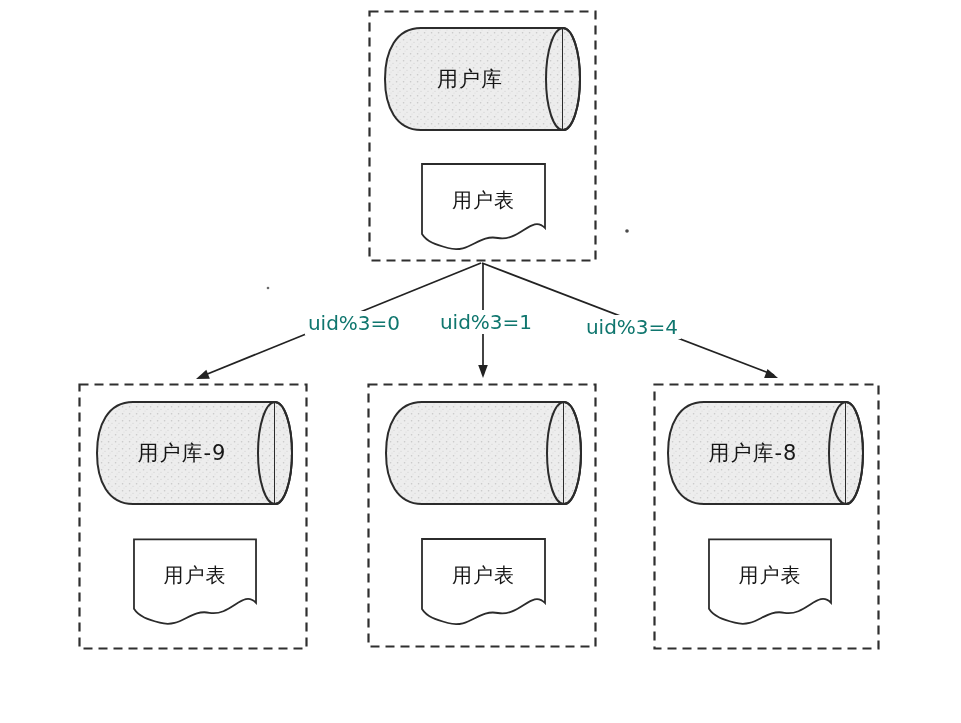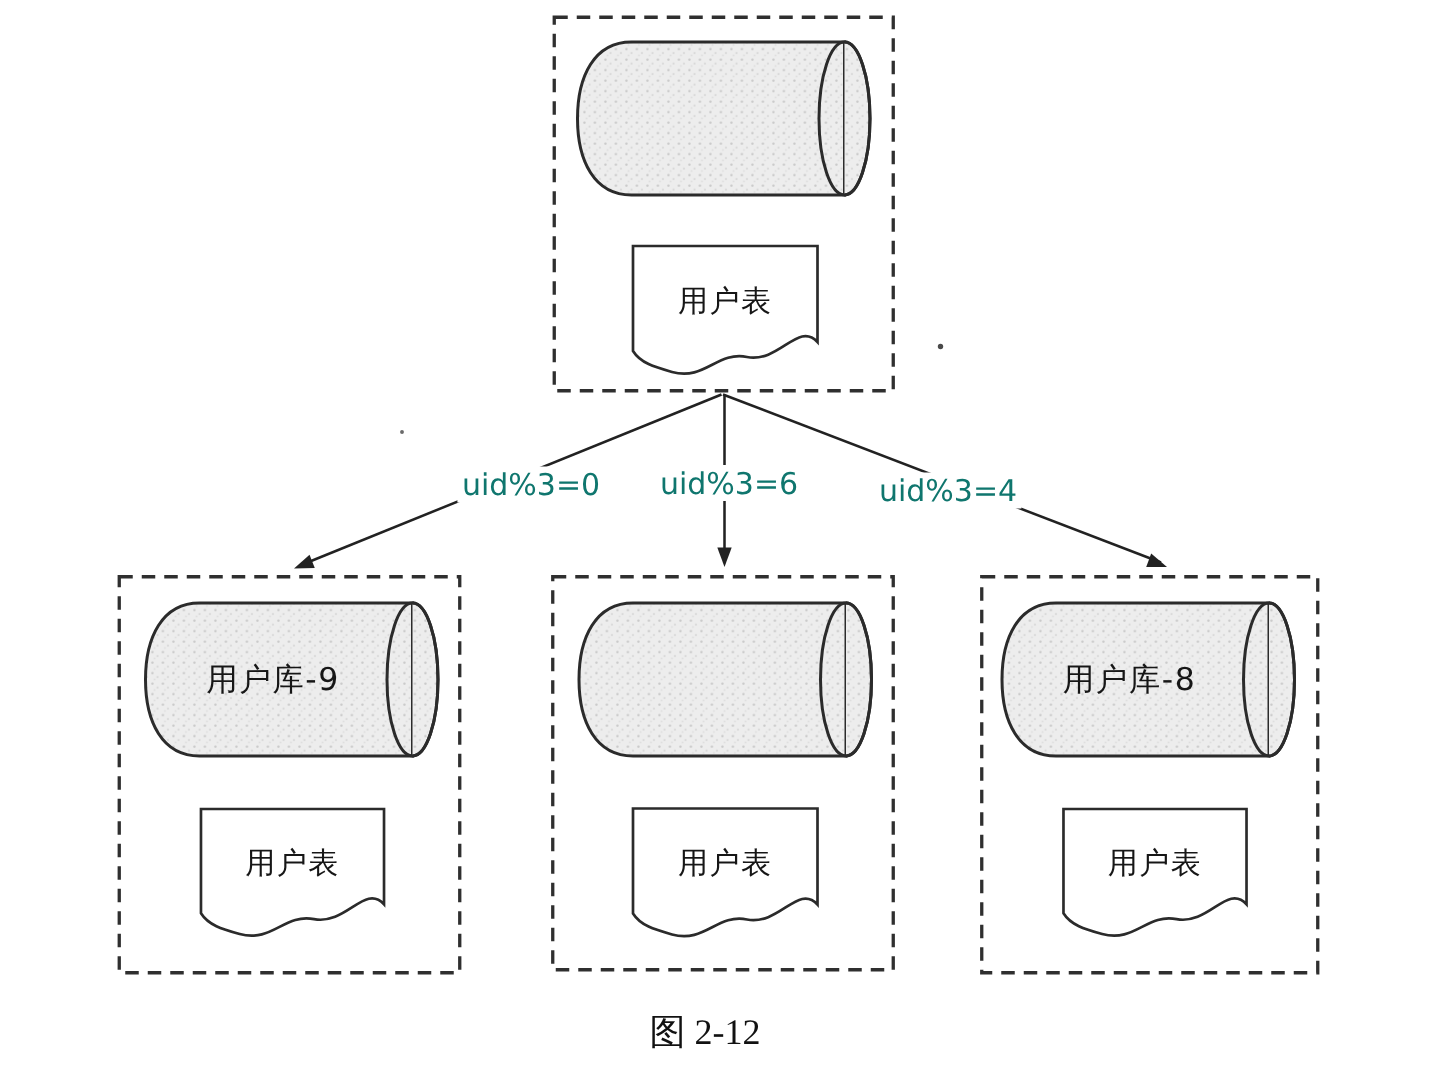--- a/index.html
+++ b/index.html
@@ -86,6 +86,7 @@
         <path d="M182,106 A17,51 0 0 0 182,4" fill="url(#stip)" stroke="#2b2b2b" stroke-width="2"></path>
         <ellipse cx="182" cy="55" rx="17" ry="51" class="shape-stroke"></ellipse>
       </svg>
+      <div class="cyl-label">用户库</div>
     </div>
     <div class="doc" style="left:52px;top:152px;width:127px;height:92px">
       <svg width="127" height="92" viewBox="0 0 127 92">

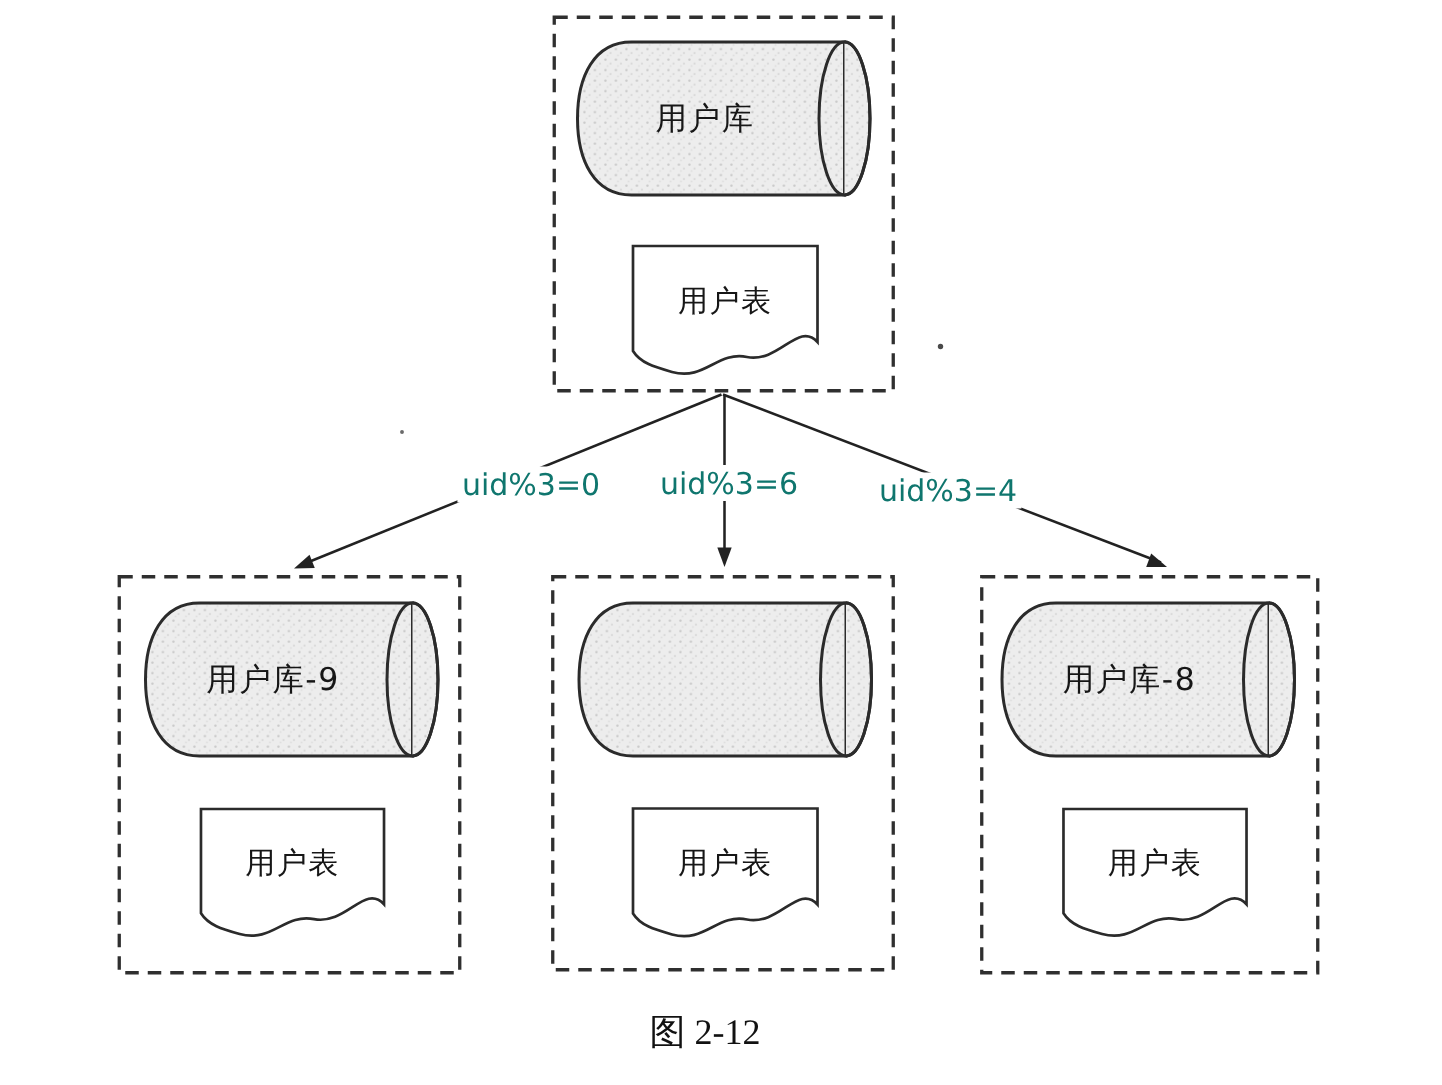--- a/index.html
+++ b/index.html
@@ -97,7 +97,7 @@
   </div>
 
   <div class="edge-label" style="left:354px;top:311px">uid%3=0</div>
-  <div class="edge-label" style="left:486px;top:310px">uid%3=6</div>
+  <div class="edge-label" style="left:486px;top:310px">uid%3=1</div>
   <div class="edge-label" style="left:632px;top:315px">uid%3=4</div>
 
   <div class="group" style="left:78px;top:383px;width:230px;height:267px">

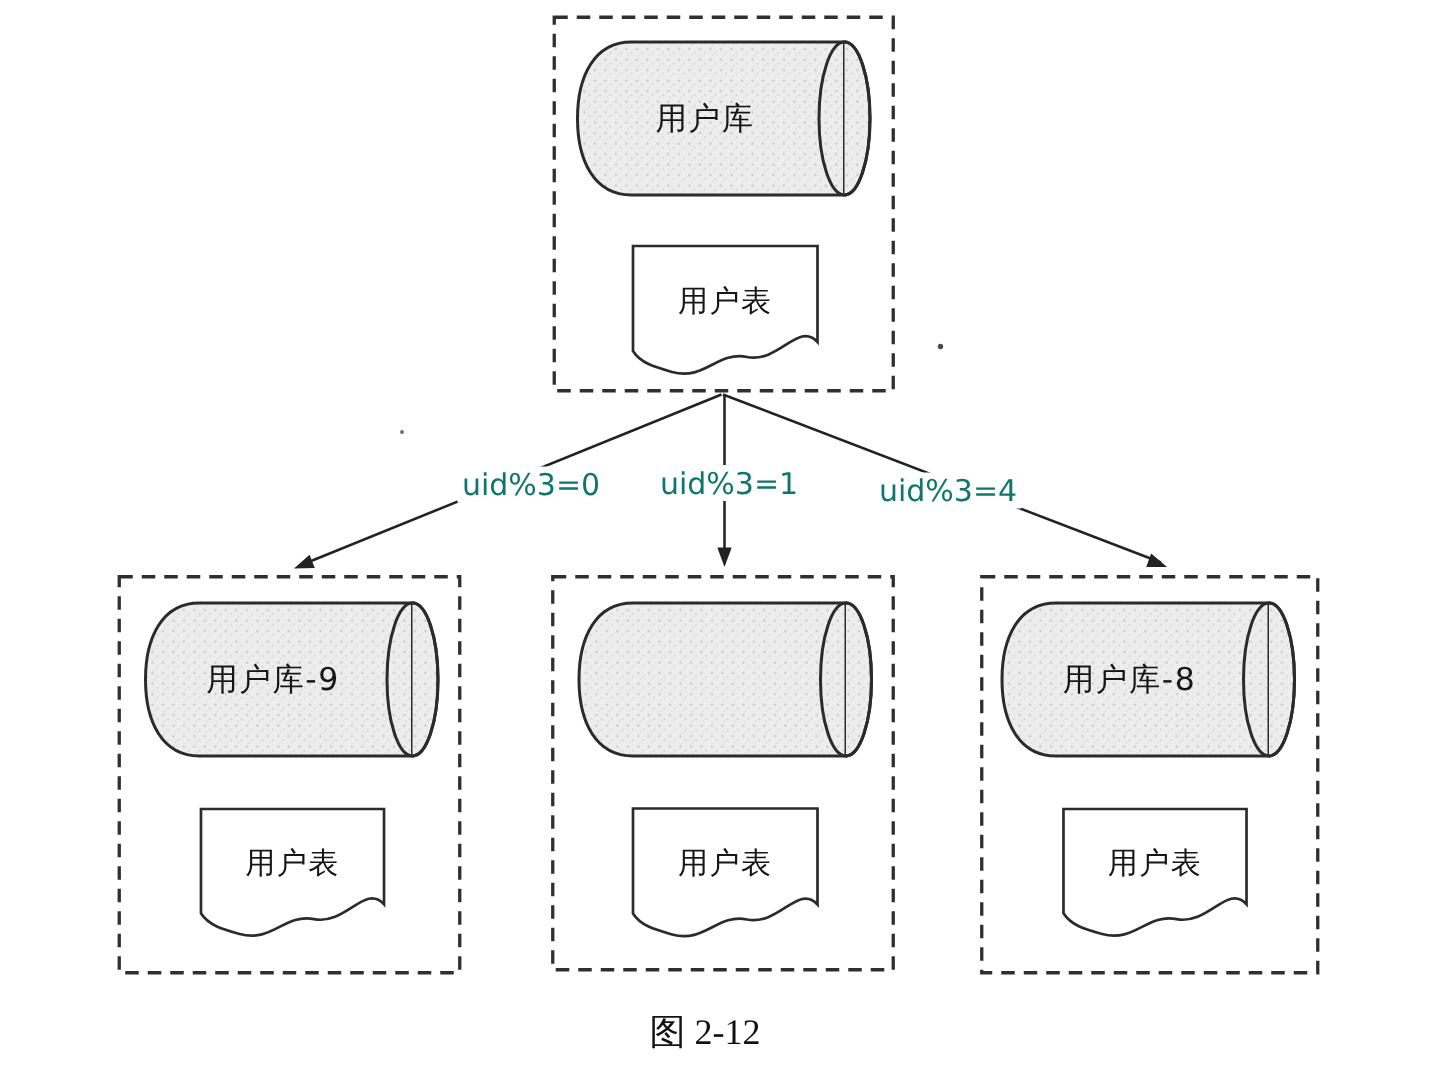--- a/index.html
+++ b/index.html
@@ -159,7 +159,6 @@
     </div>
   </div>
 
-  <div class="caption">图 2-12</div>
 
 </div>
 

